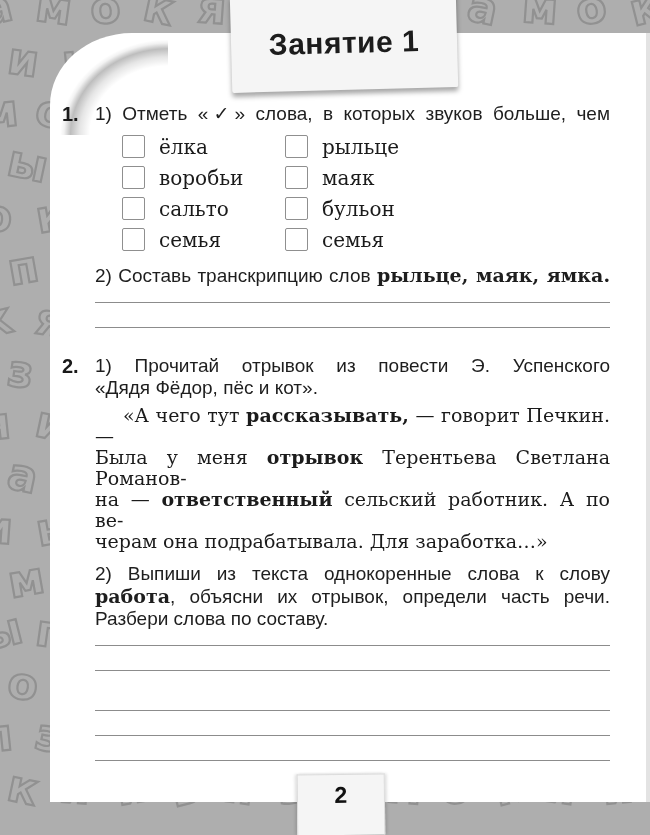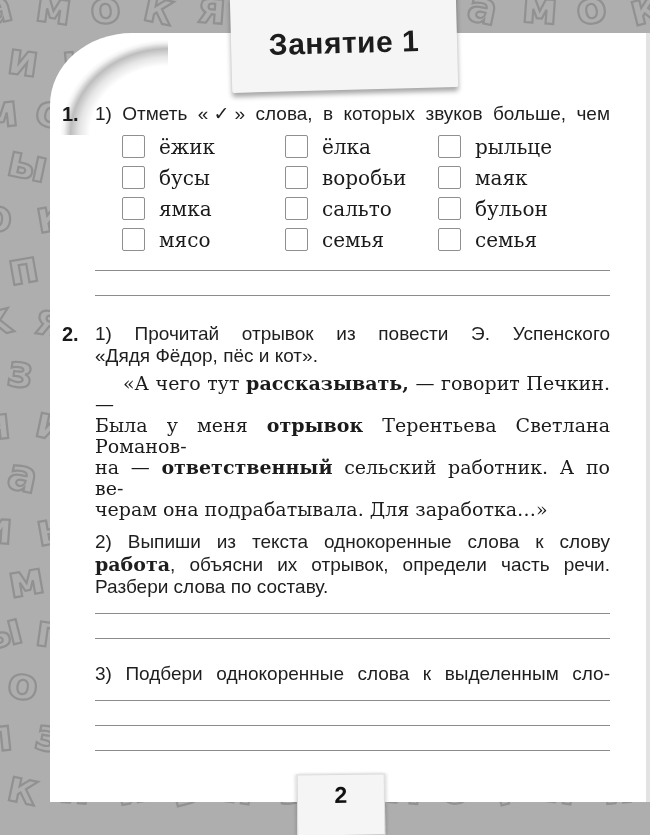--- a/index.html
+++ b/index.html
@@ -320,24 +320,6 @@
             <div class="gcol">
               <div class="grow">
                 <div class="cb"></div>
-                <span class="word">ёжик</span>
-              </div>
-              <div class="grow">
-                <div class="cb"></div>
-                <span class="word">бусы</span>
-              </div>
-              <div class="grow">
-                <div class="cb"></div>
-                <span class="word">ямка</span>
-              </div>
-              <div class="grow">
-                <div class="cb"></div>
-                <span class="word">мясо</span>
-              </div>
-            </div>
-            <div class="gcol">
-              <div class="grow">
-                <div class="cb"></div>
                 <span class="word">ёлка</span>
               </div>
               <div class="grow">

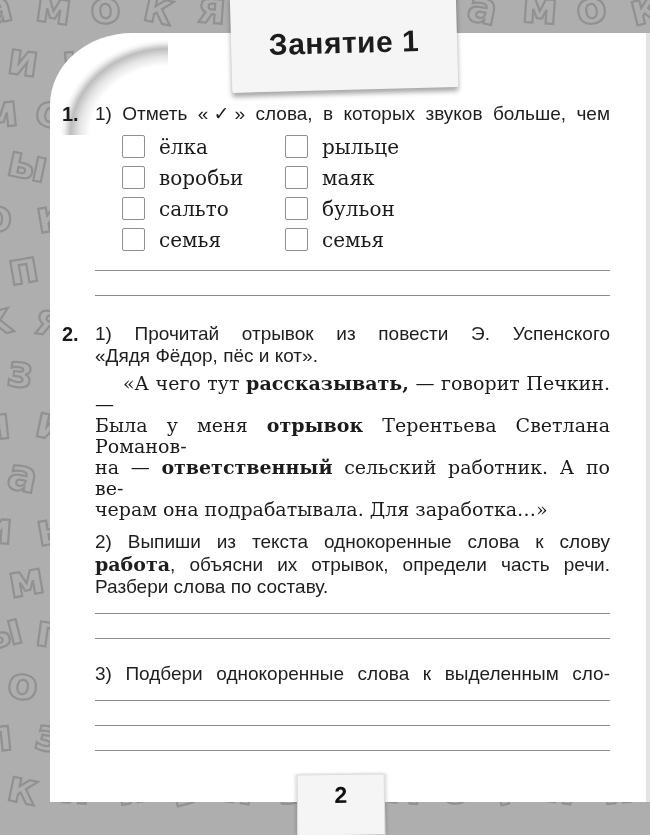--- a/index.html
+++ b/index.html
@@ -354,6 +354,9 @@
               </div>
             </div>
           </div>
+          <div class="para instruction">
+            <div class="ln j"><span>2) Составь транскрипцию слов </span><span class="seg-b">рыльце, маяк, ямка.</span></div>
+          </div>
           <div class="wlines">
             <div class="wl"></div>
             <div class="wl"></div>

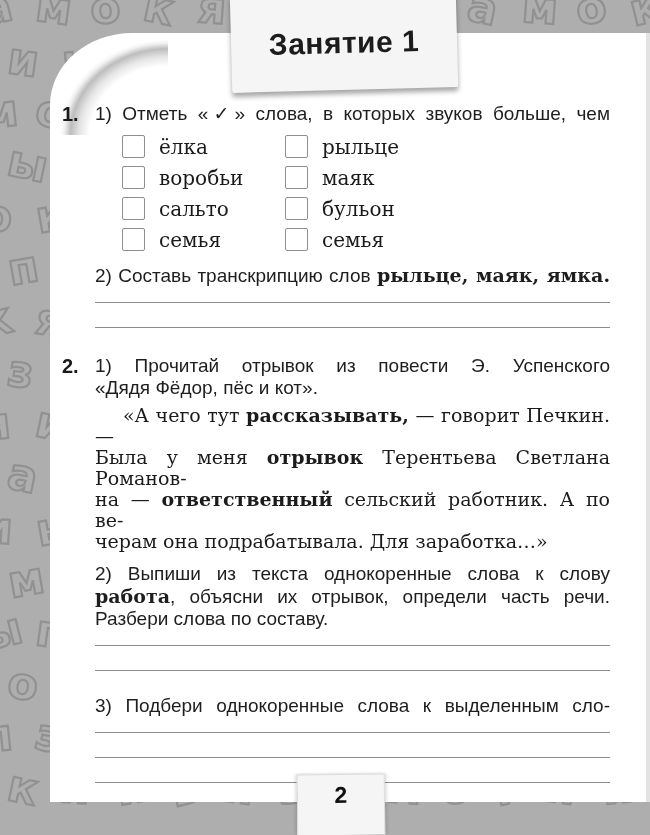--- a/index.html
+++ b/index.html
@@ -384,7 +384,6 @@
             <div class="wl"></div>
           </div>
           <div class="para instruction">
-            <div class="ln j"><span>3) Подбери однокоренные слова к выделенным сло-</span></div>
           </div>
           <div class="wlines">
             <div class="wl"></div>

